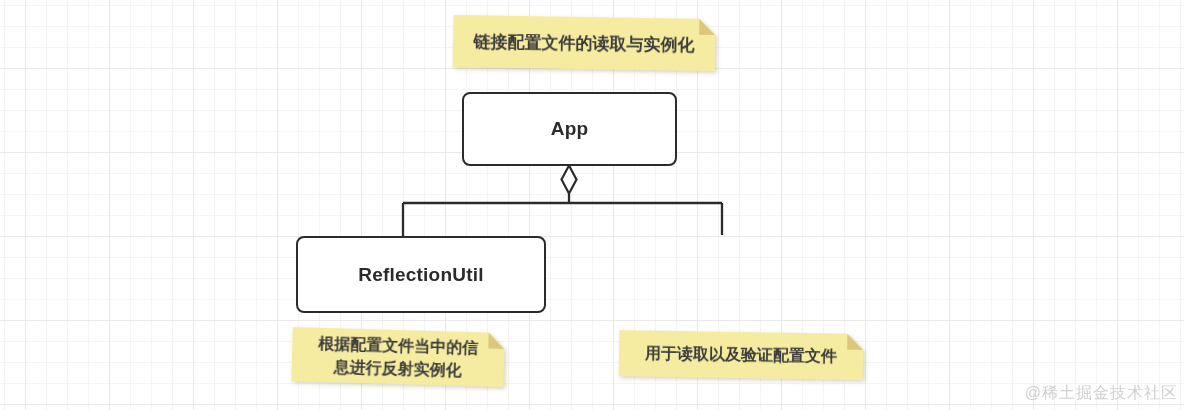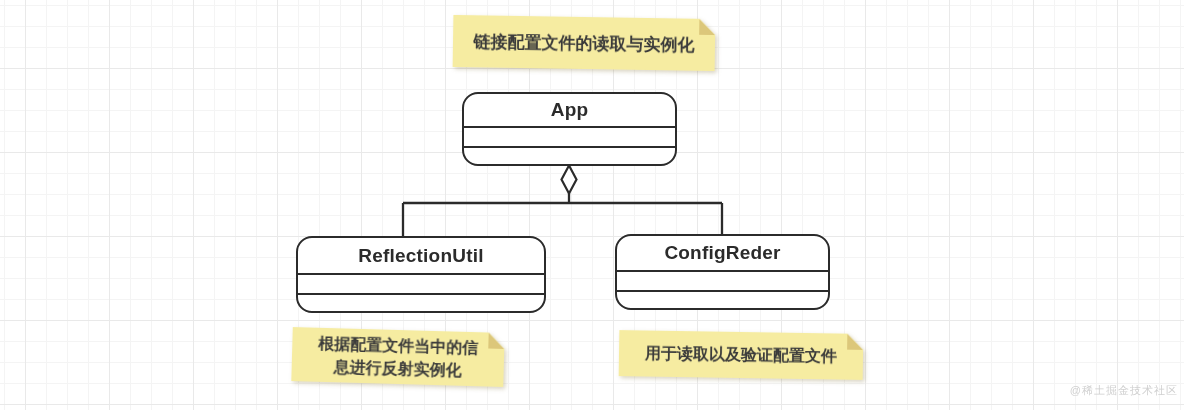--- a/index.html
+++ b/index.html
@@ -61,9 +61,9 @@
     box-sizing: border-box;
     background: #ffffff;
     border: 2.3px solid #2b2b2b;
-    border-radius: 16px;
+    border-radius: 8px;
     display: flex;
-    flex-direction: column;
+    flex-direction: row;
   }
   .uml-class .class-title {
     flex: 1;

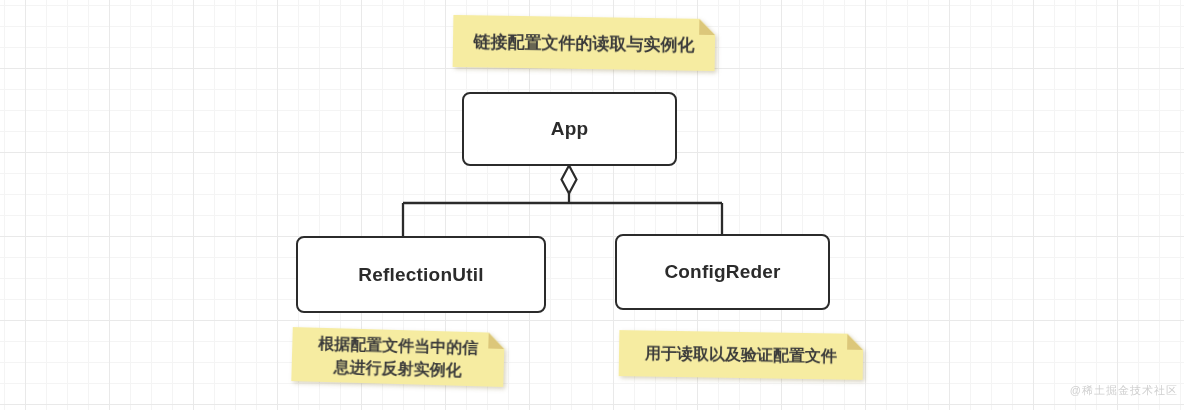--- a/index.html
+++ b/index.html
@@ -130,11 +130,6 @@
     <div class="compartment last"></div>
   </div>
 
-  <div class="uml-class class-config-reder">
-    <div class="class-title">ConfigReder</div>
-    <div class="compartment"></div>
-    <div class="compartment last"></div>
-  </div>
 
   <div class="note-wrap note-left">
     <div class="note">

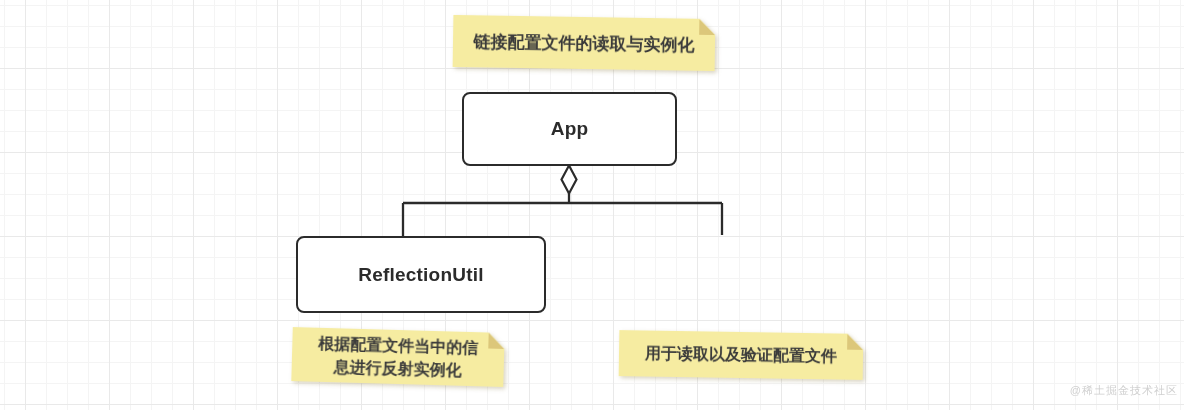--- a/index.html
+++ b/index.html
@@ -95,7 +95,7 @@
     position: absolute;
     right: 6px;
     top: 383px;
-    font-size: 11px;
+    font-size: 16px;
     color: #d0d0d0;
     letter-spacing: 1px;
     margin-left: 44px;

